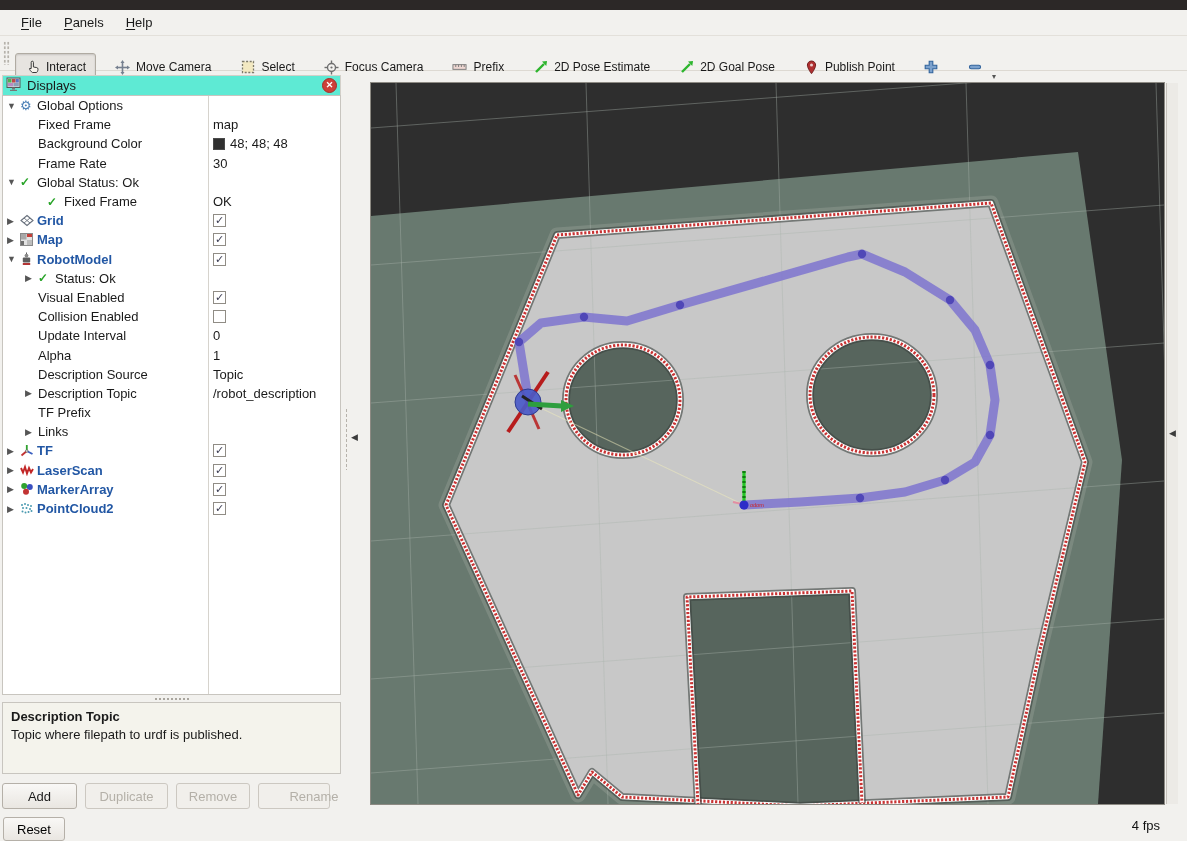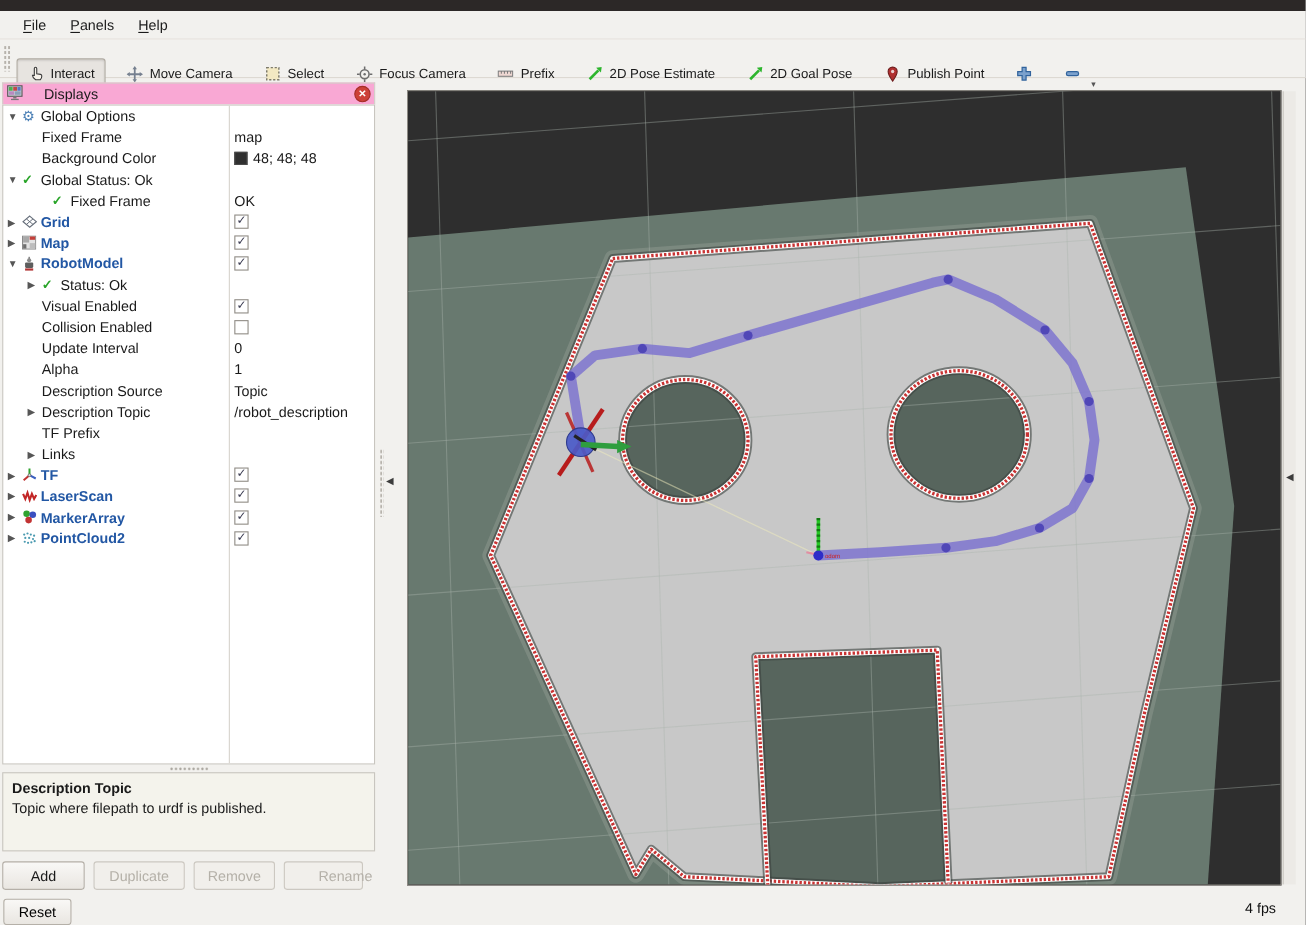--- a/index.html
+++ b/index.html
@@ -27,8 +27,8 @@
 
   
   .displays-panel { position:absolute; left:2px; top:75px; width:339px; }
-  .panel-header { height:20px; display:flex; align-items:center; gap:19px; padding:0 3px;
-    background:#f9a8d4; border:1px solid #d3d0c9; border-bottom:none; }
+  .panel-header { height:20px; display:flex; align-items:center; gap:6px; padding:0 3px;
+    background:#5eead4; border:1px solid #d3d0c9; border-bottom:none; }
   .panel-header .ptitle { font-size:13px; }
   .close-btn { margin-left:auto; width:15px; height:15px; border-radius:50%;
     background:#cd4038; border:1px solid #a32e28; color:#fff; font-size:9px; font-weight:bold;

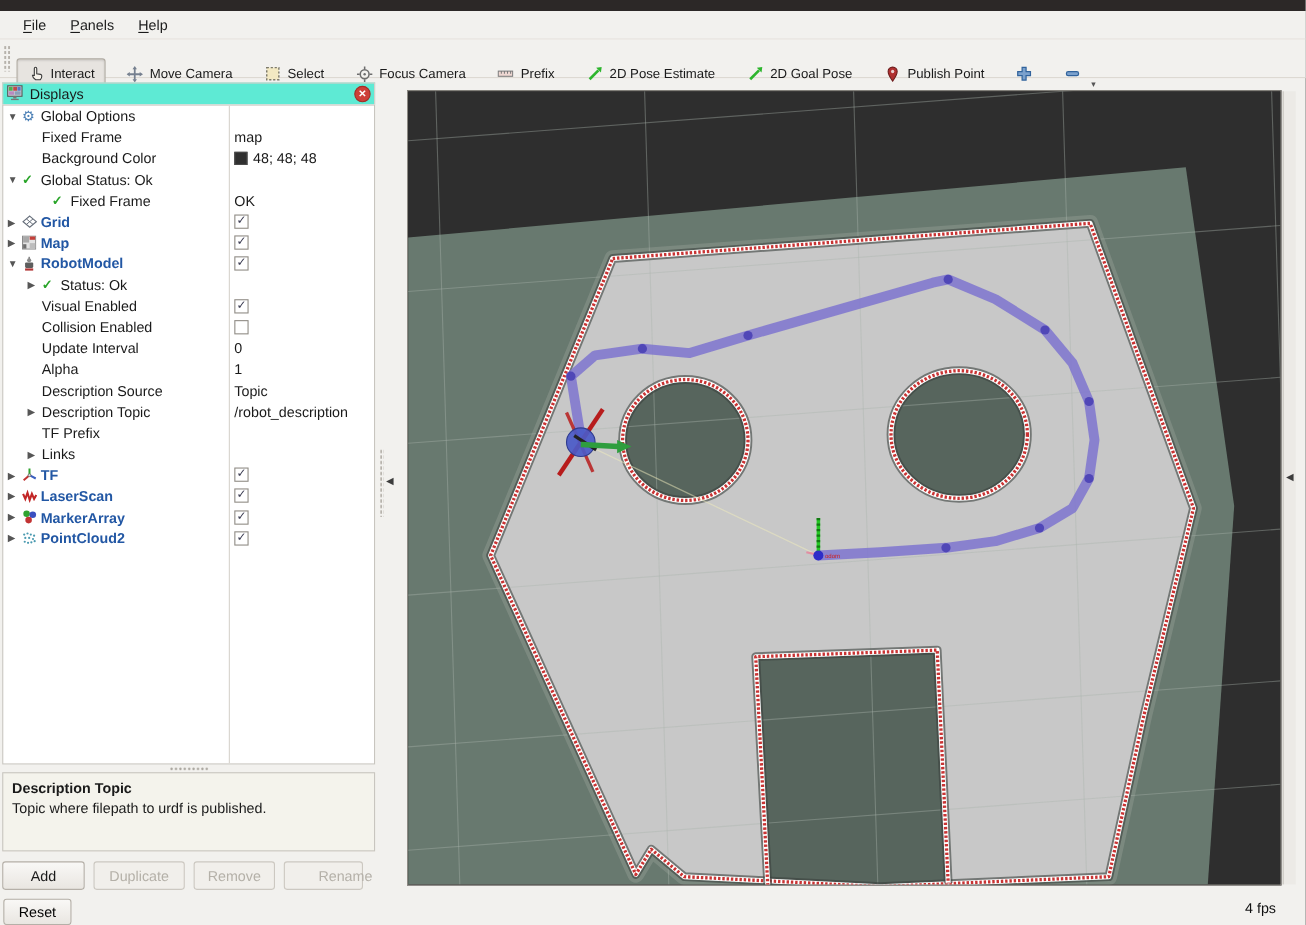--- a/index.html
+++ b/index.html
@@ -227,6 +227,14 @@
         <span class="val">
           <span class="swatch" style="background: rgb(48, 48, 48);"></span>
           <span>48; 48; 48</span>
+        </span>
+      </div>
+      <div class="trow">
+        <span class="spacer" style="width: 22px;"></span>
+        <span class="exp"></span>
+        <span class="lbl">Frame Rate</span>
+        <span class="val">
+          <span>30</span>
         </span>
       </div>
       <div class="trow">

